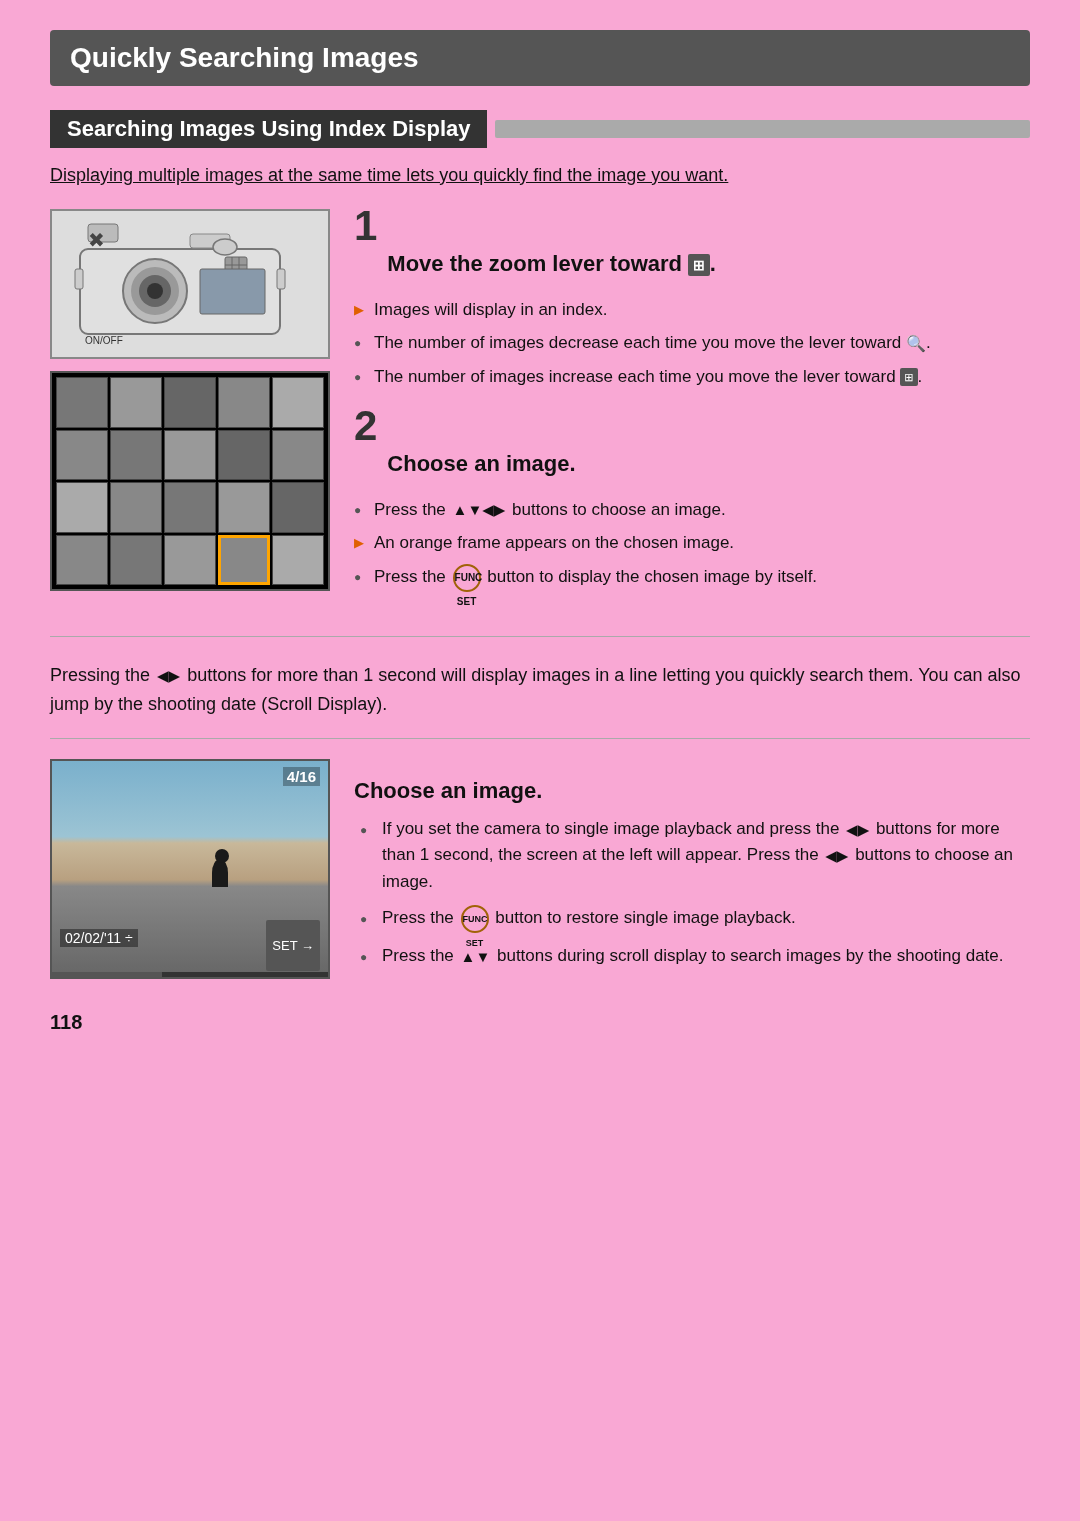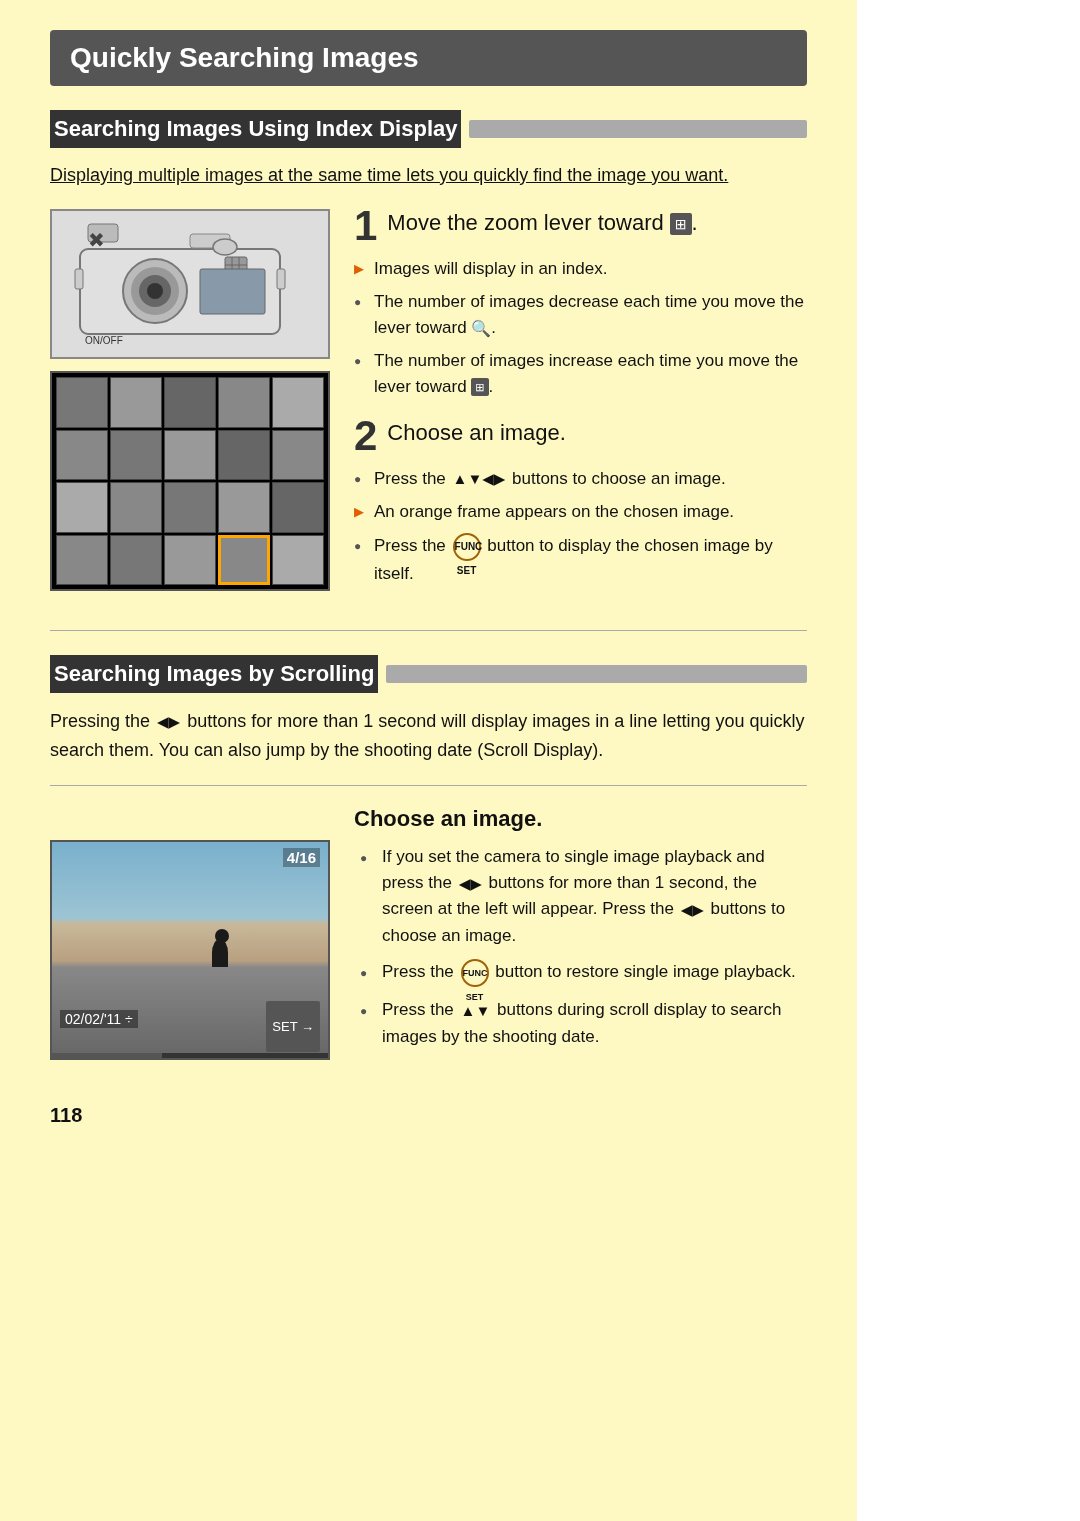--- a/index.html
+++ b/index.html
@@ -14,9 +14,9 @@
     }
 
     .page {
-      width: 857px;
+      width: 1080px;
       min-height: 1521px;
-      background: #fef9c3;
+      background: #f9a8d4;
       padding: 30px 50px 50px 50px;
     }
 

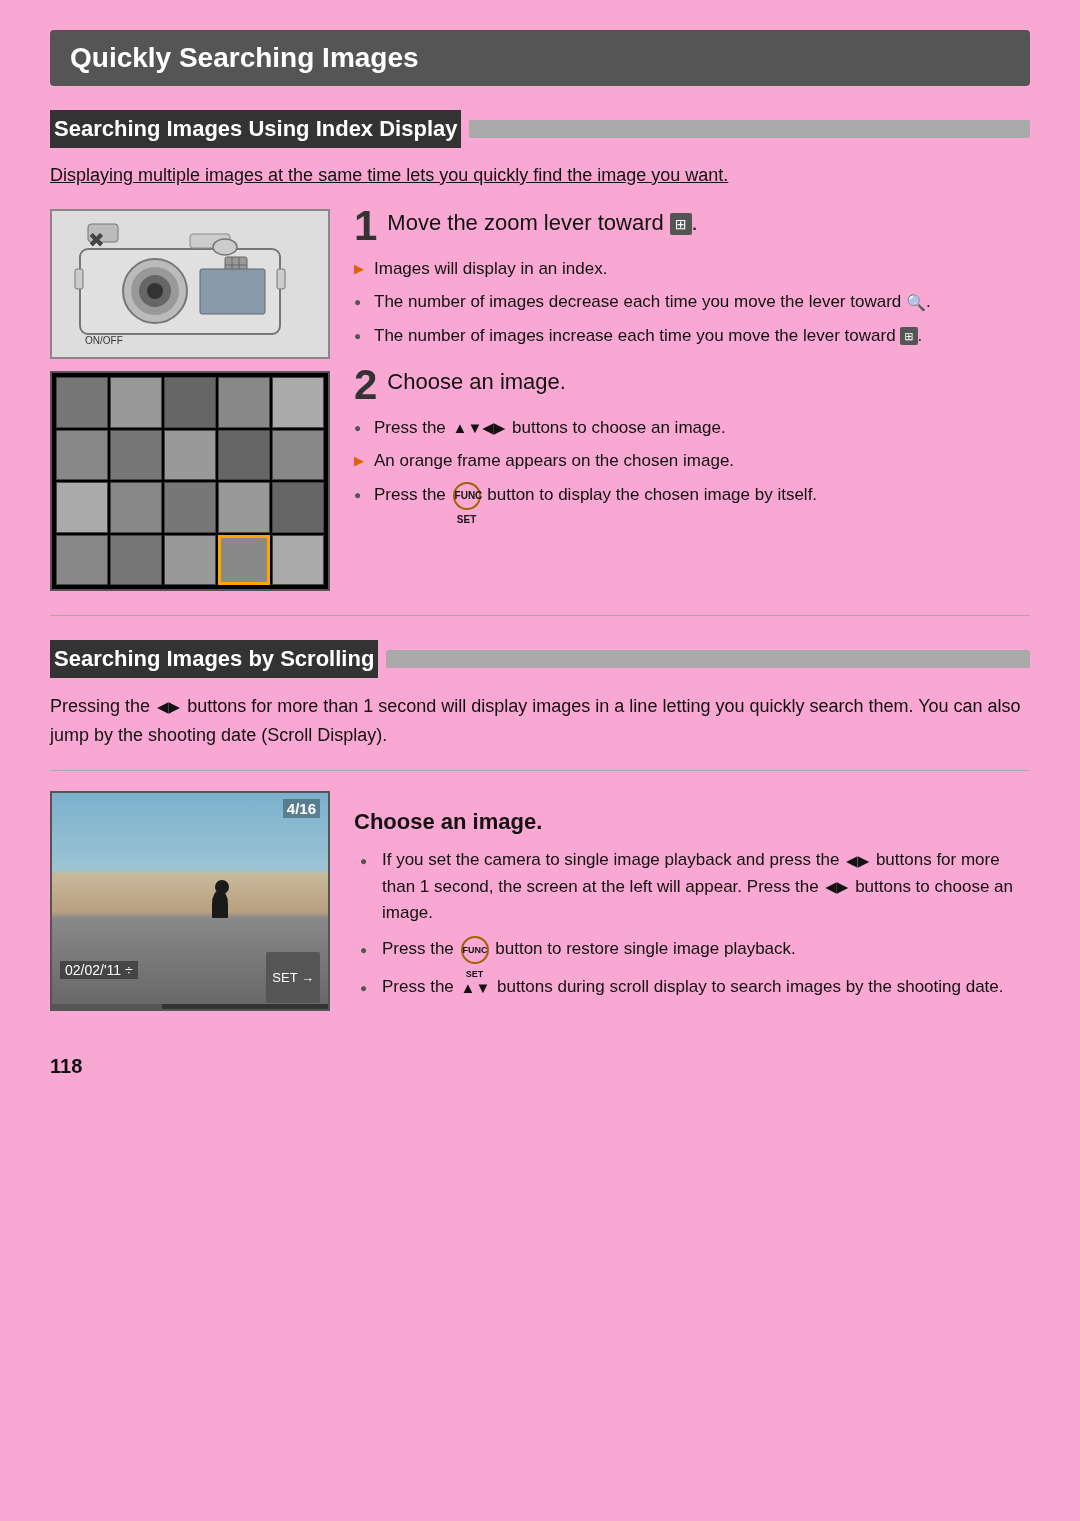--- a/index.html
+++ b/index.html
@@ -42,7 +42,7 @@
       color: #fff;
       font-size: 22px;
       font-weight: bold;
-      padding: 6px 4px;
+      padding: 6px 17px;
       display: inline-block;
     }
     .section-header-bar {

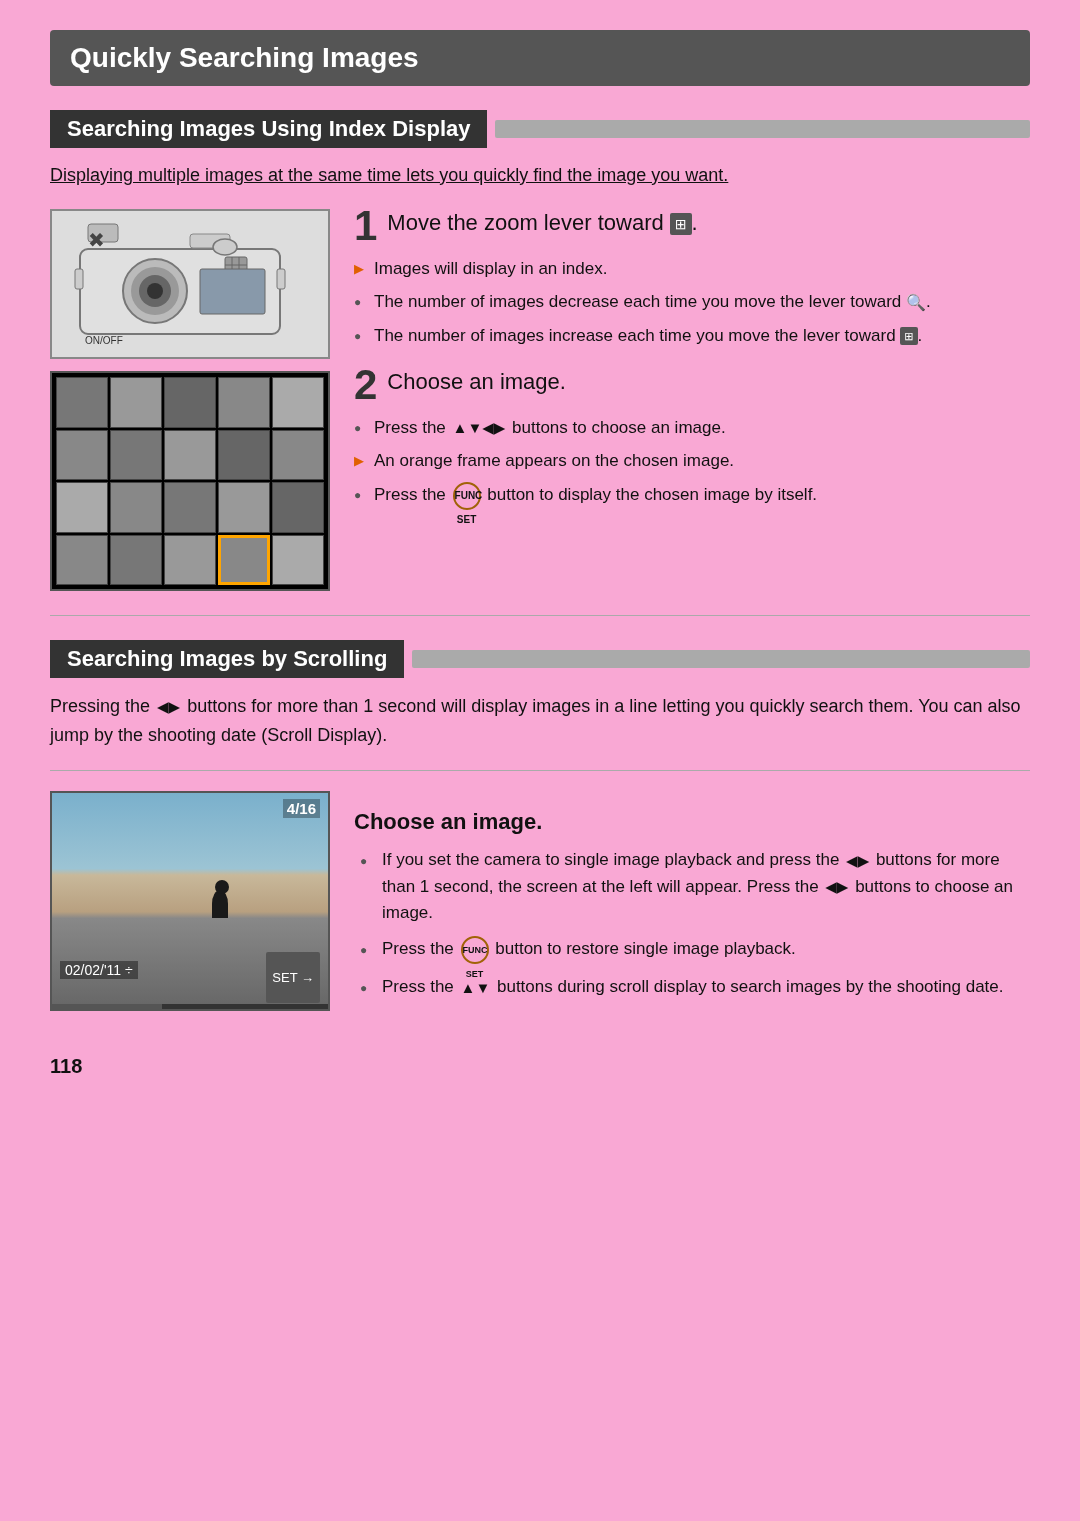--- a/index.html
+++ b/index.html
@@ -131,10 +131,11 @@
 
     .step-title {
       font-size: 22px;
-      font-weight: normal;
+      font-weight: bold;
       color: #111;
       margin-bottom: 10px;
       line-height: 1.3;
+      margin-top: 41px;
     }
 
     .step-bullets {

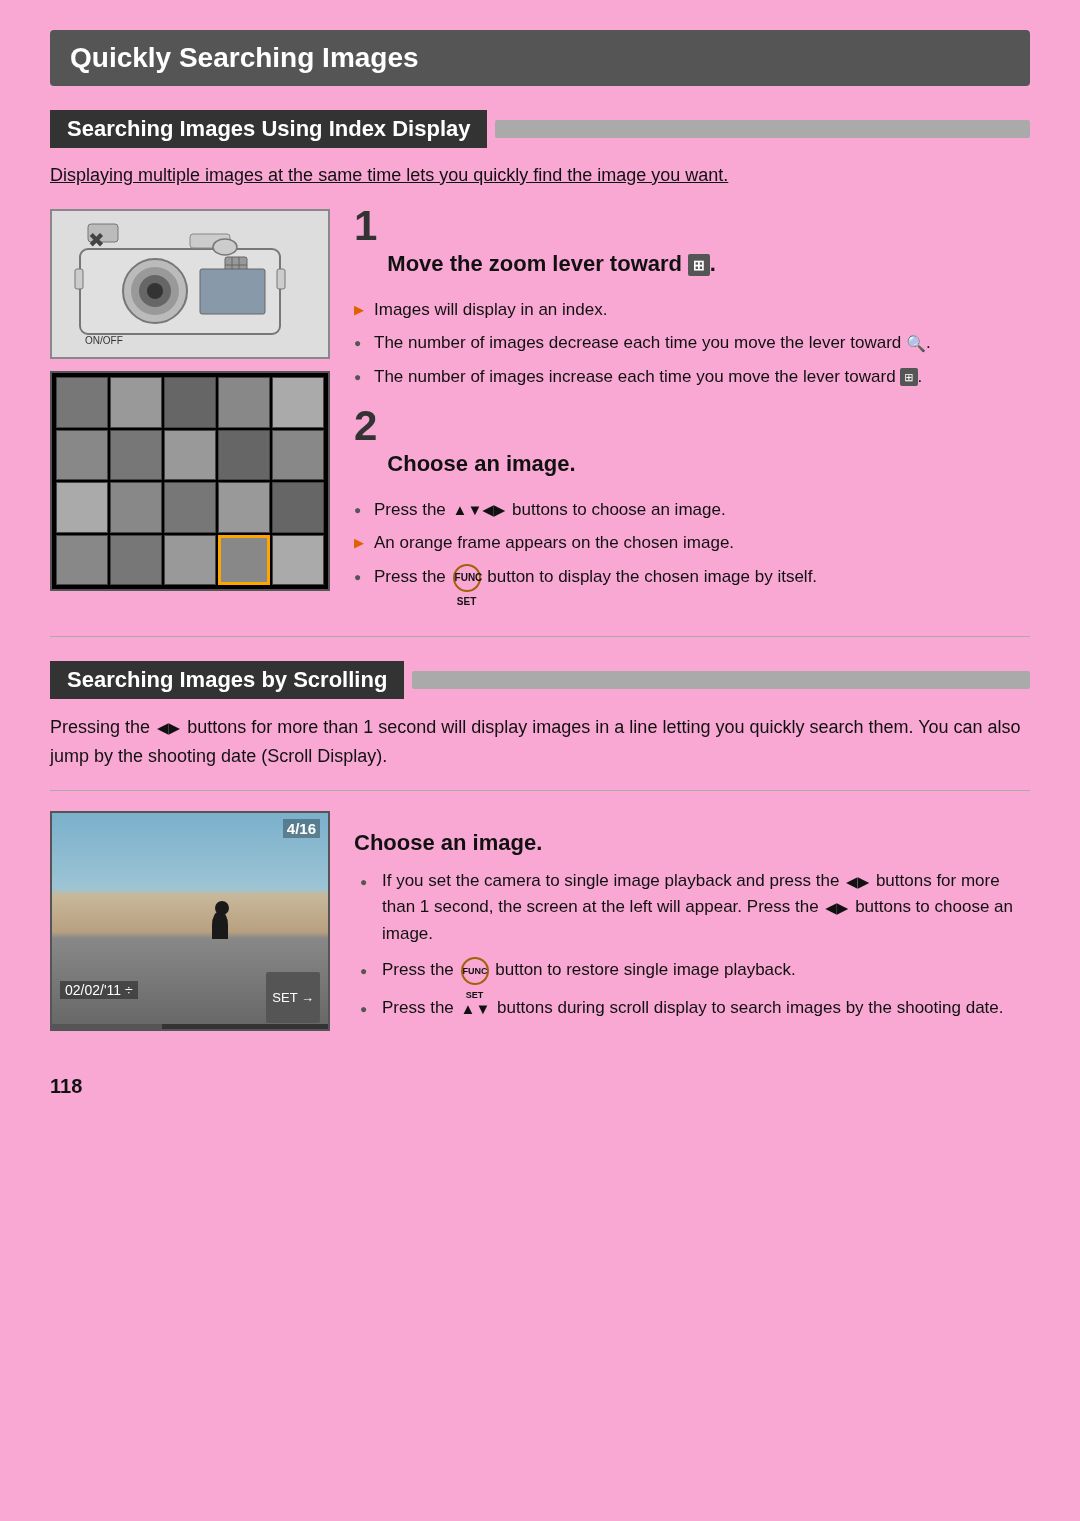--- a/index.html
+++ b/index.html
@@ -429,10 +429,6 @@
 
   <div class="scrolling-section">
 
-    <div class="section-header">
-      <div class="section-header-text">Searching Images by Scrolling</div>
-      <div class="section-header-bar"></div>
-    </div>
 
     <p class="scrolling-text">Pressing the <span class="icon-arrows">◀▶</span> buttons for more than 1 second will display images in a line letting you quickly search them. You can also jump by the shooting date (Scroll Display).</p>
 

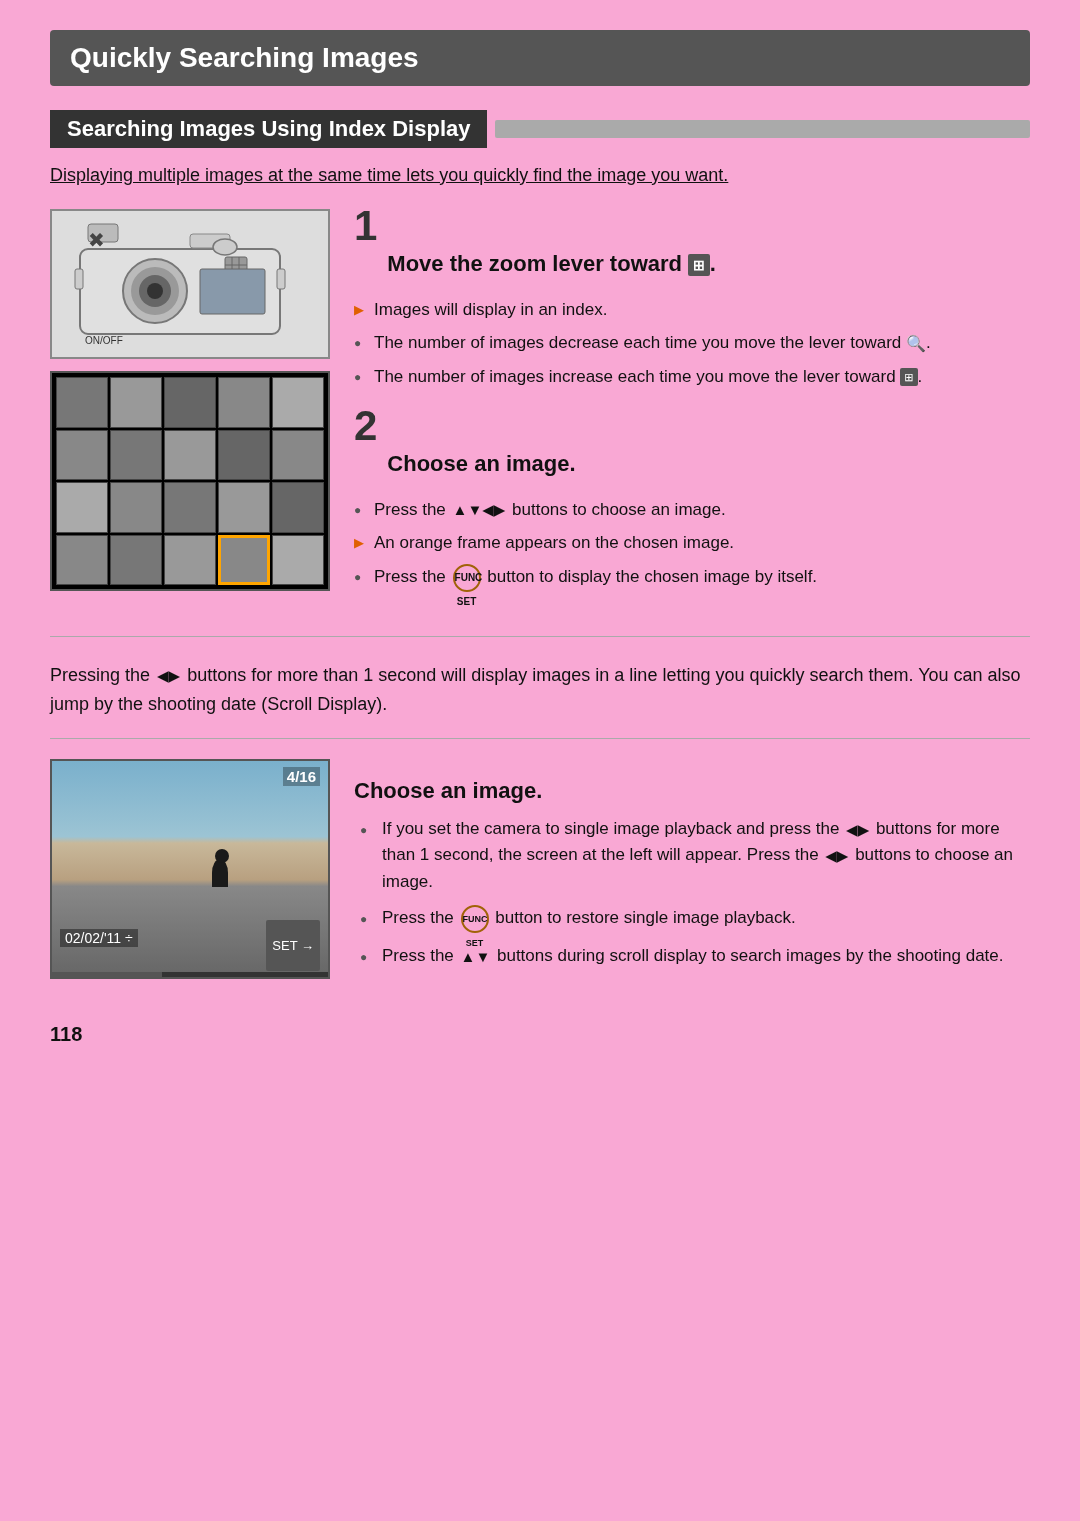--- a/index.html
+++ b/index.html
@@ -303,7 +303,7 @@
     .page-number {
       font-size: 20px;
       font-weight: bold;
-      margin-top: 44px;
+      margin-top: 32px;
       color: #111;
     }
 

